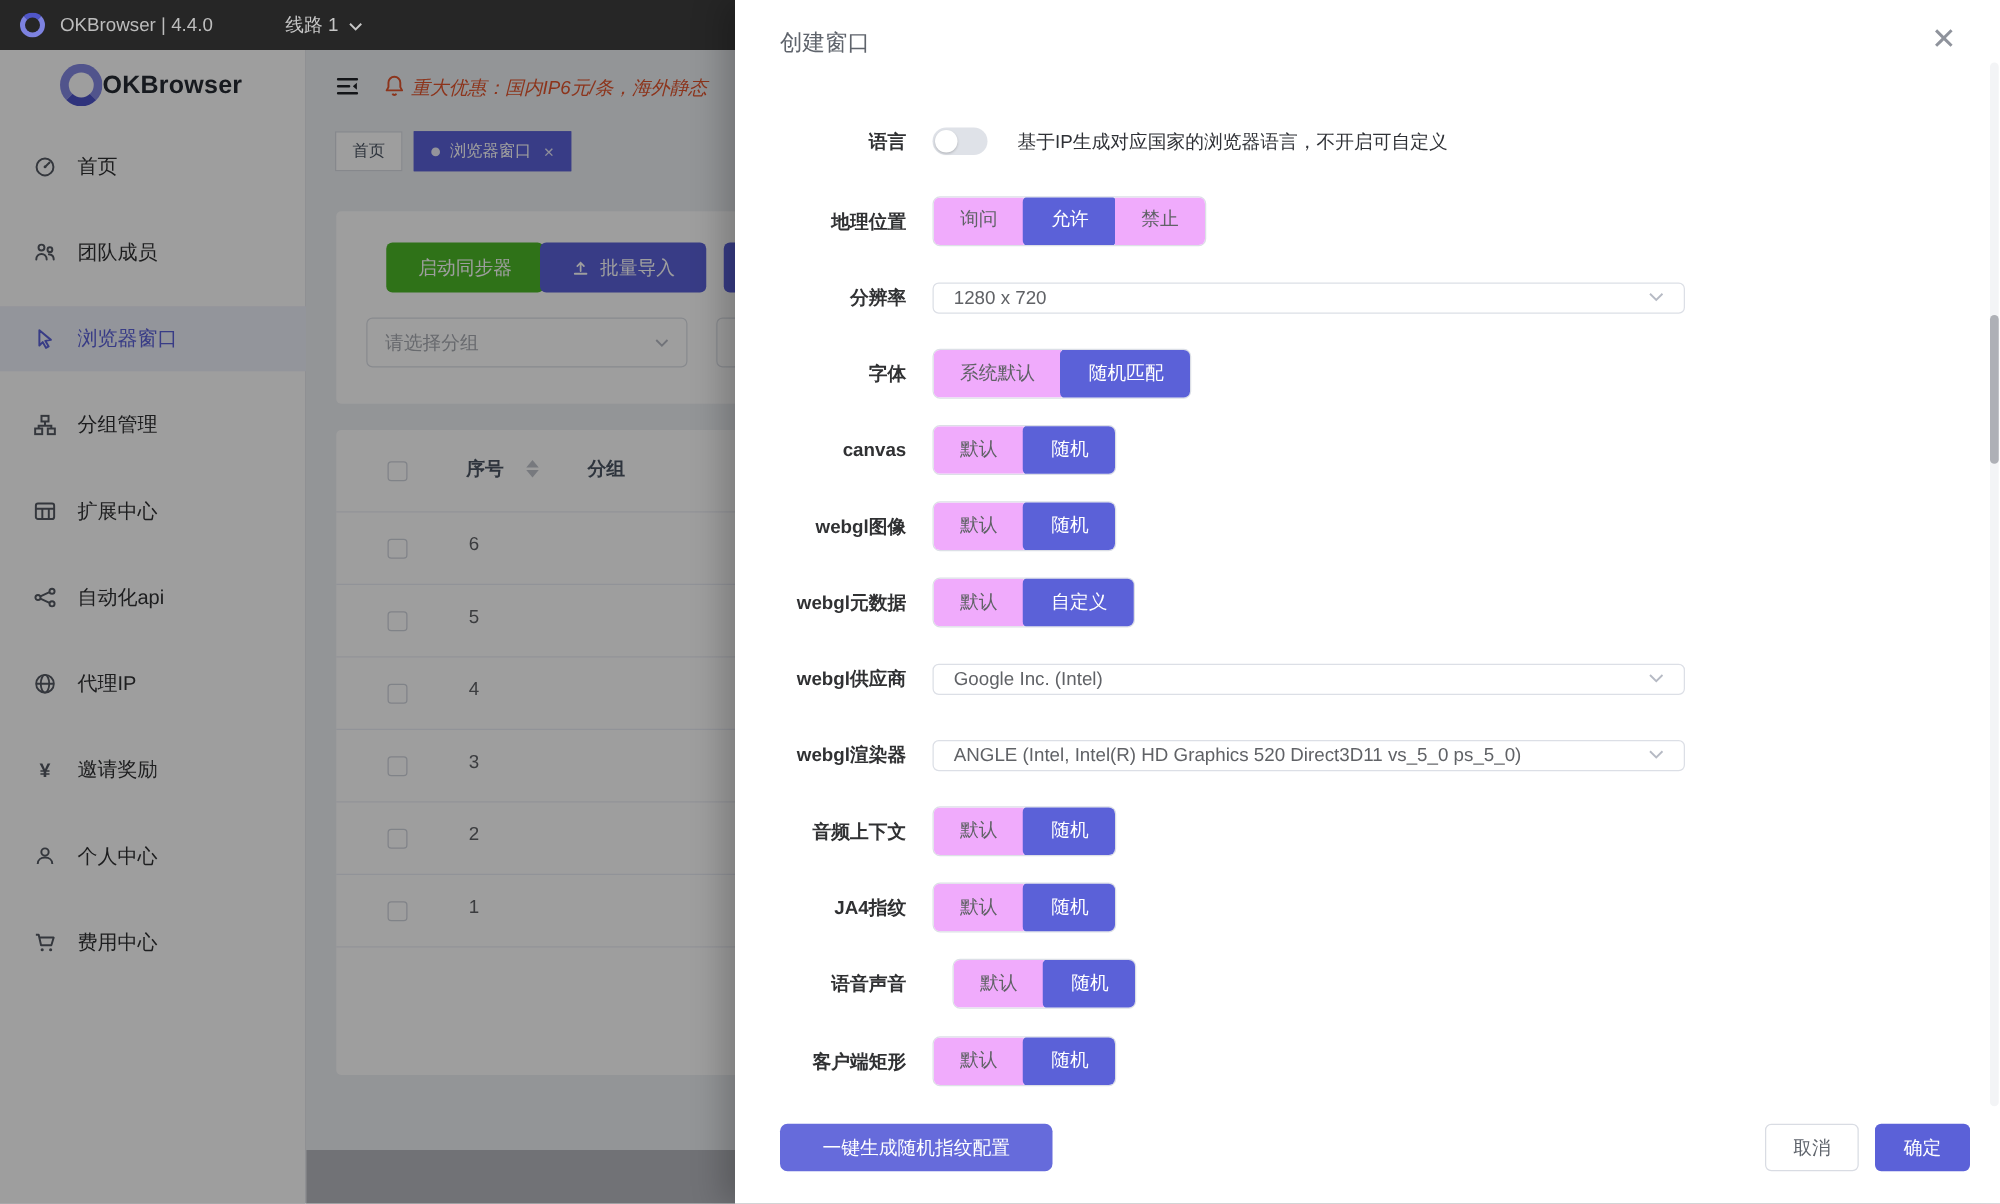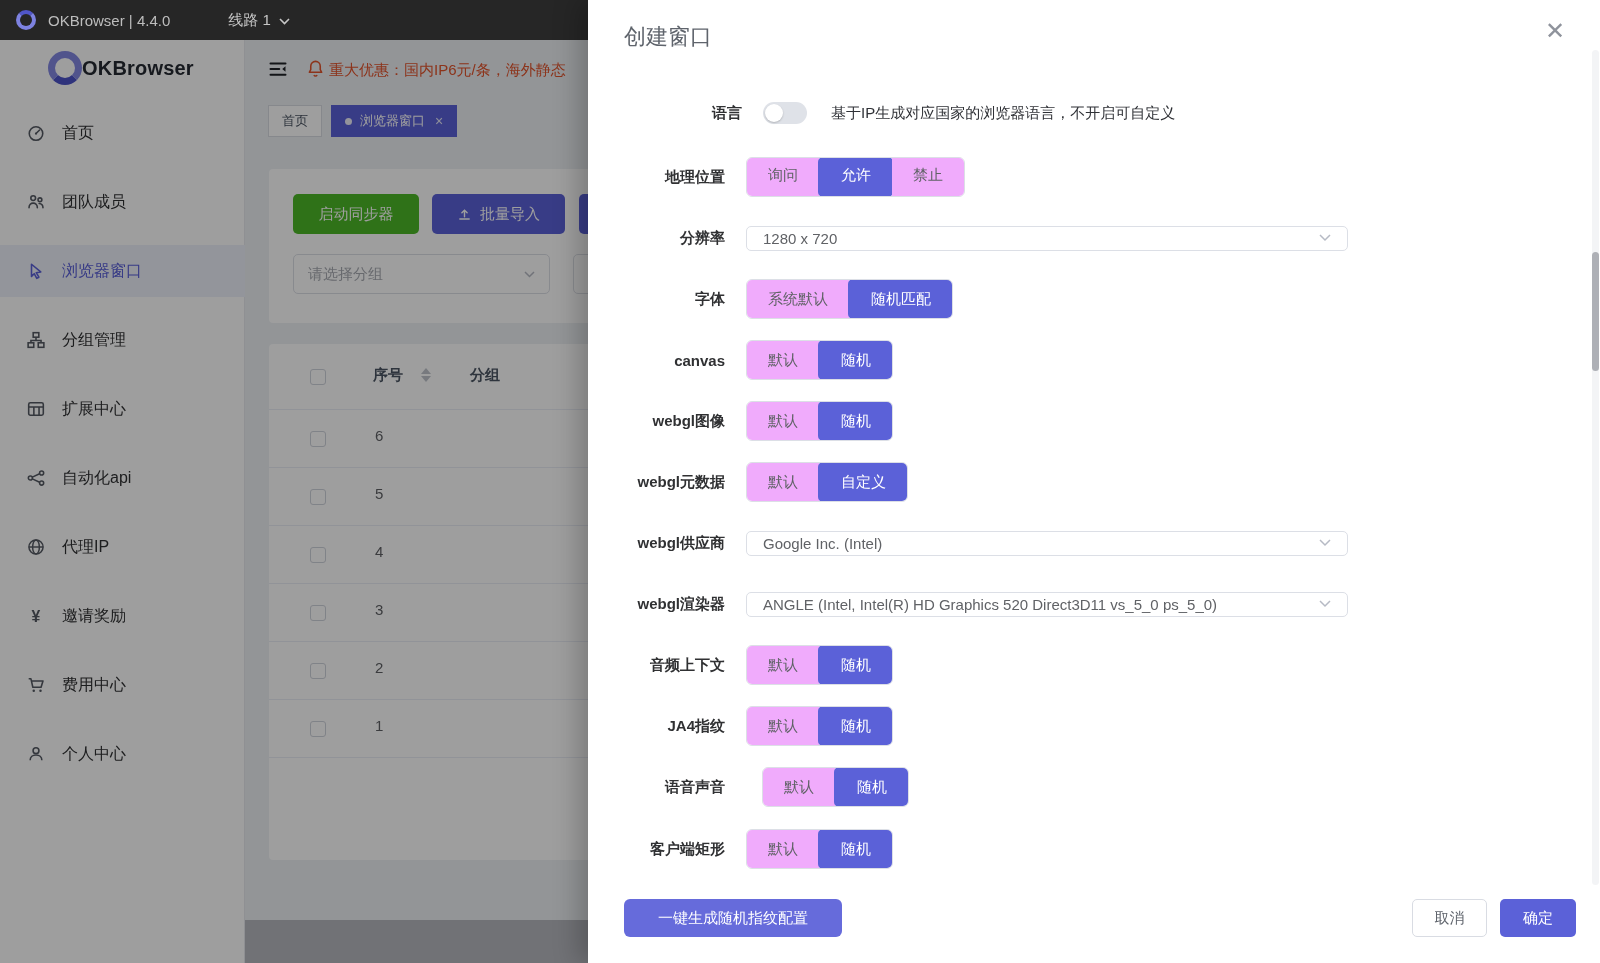--- a/index.html
+++ b/index.html
@@ -74,7 +74,7 @@
 
   
   .drawer{position:absolute;left:588px;top:0;width:1012px;height:963px;background:#fff;z-index:100;box-shadow:-10px 0 24px rgba(0,0,0,.22);}
-  .dtitle{position:absolute;left:36px;top:22px;font-size:22px;color:#5f646c;}
+  .dtitle{position:absolute;left:36px;top:22px;font-size:18px;color:#5f646c;}
   .dclose{position:absolute;left:952px;top:16px;width:30px;height:30px;font-size:24px;color:#8f939c;display:flex;align-items:center;justify-content:center;cursor:pointer;font-weight:300;}
   .mrow{position:absolute;left:0;width:1012px;height:40px;display:flex;align-items:center;}
   .mlabel{width:137px;text-align:right;font-size:15px;font-weight:700;color:var(--text);flex:0 0 137px;}

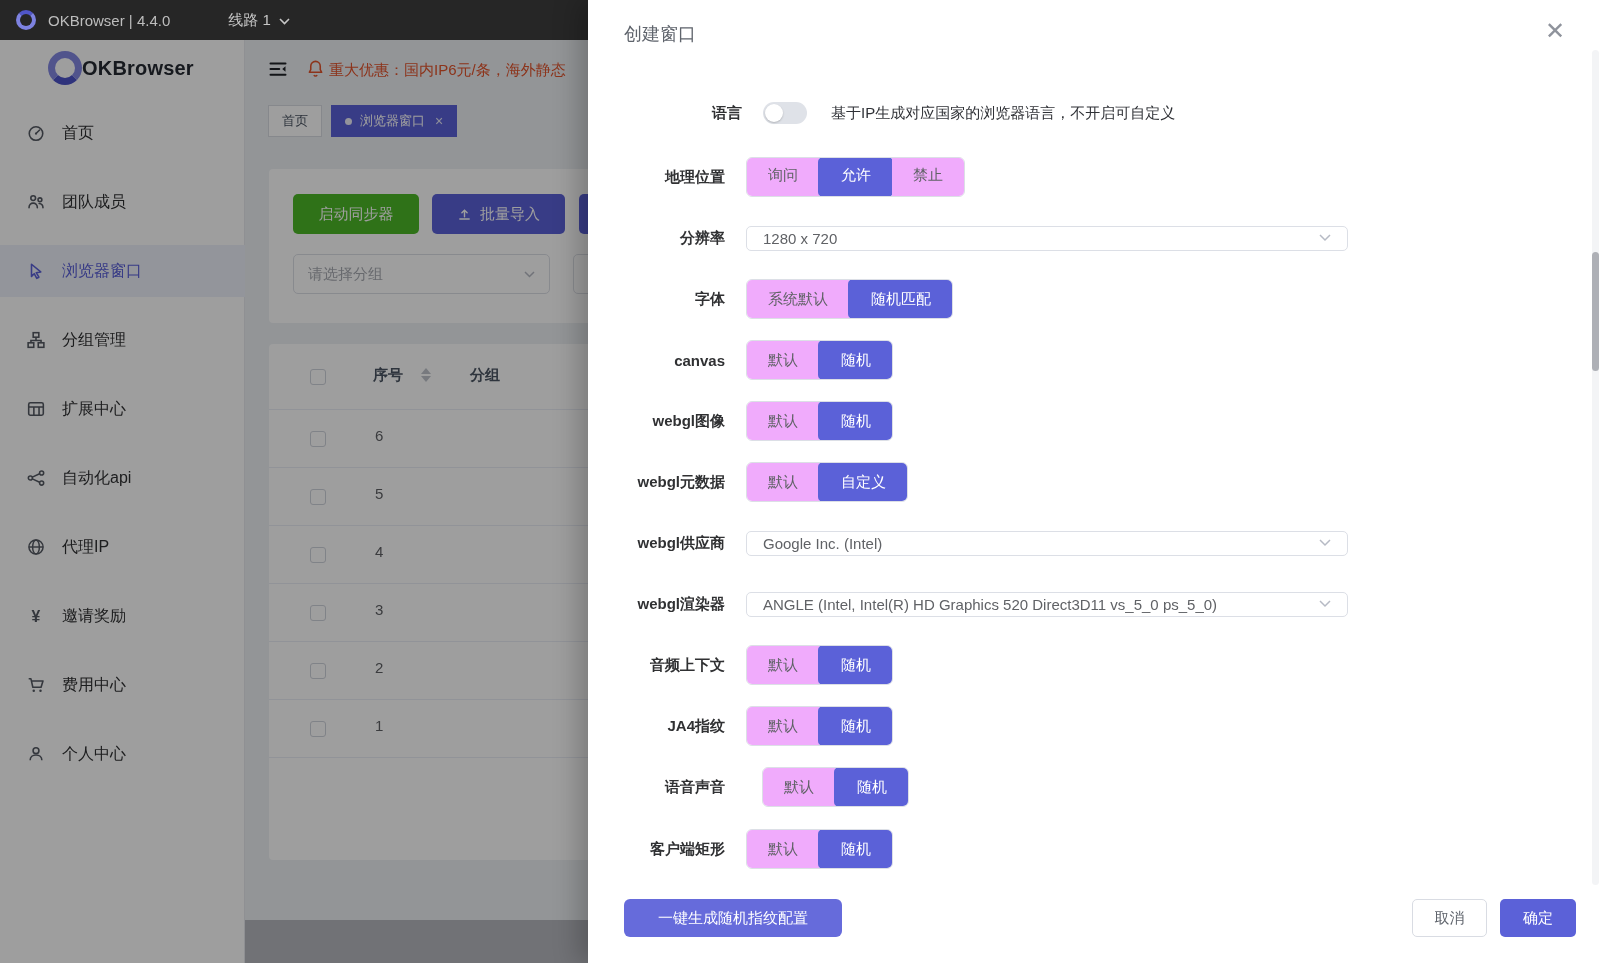--- a/index.html
+++ b/index.html
@@ -40,7 +40,7 @@
   .toolbar{position:absolute;left:0;top:0;width:100%;height:60px;background:#eef0f4;}
   .hamburger{position:absolute;left:23px;top:19px;color:#1f2227;}
   .bell{position:absolute;left:61px;top:19px;color:var(--notice);}
-  .notice-text{position:absolute;left:84px;top:21px;font-size:15px;color:var(--notice);white-space:nowrap;}
+  .notice-text{position:absolute;left:84px;top:21px;font-size:15px;color:var(--notice);white-space:nowrap;font-style:italic;}
   .tabs{position:absolute;left:23px;top:65px;height:32px;display:flex;gap:9px;}
   .tab{height:32px;display:flex;align-items:center;padding:0 13px;font-size:13px;background:#fff;border:1px solid #d8dce3;color:#4b5563;cursor:pointer;}
   .tab.active{background:var(--primary);border-color:var(--primary);color:#fff;gap:8px;}

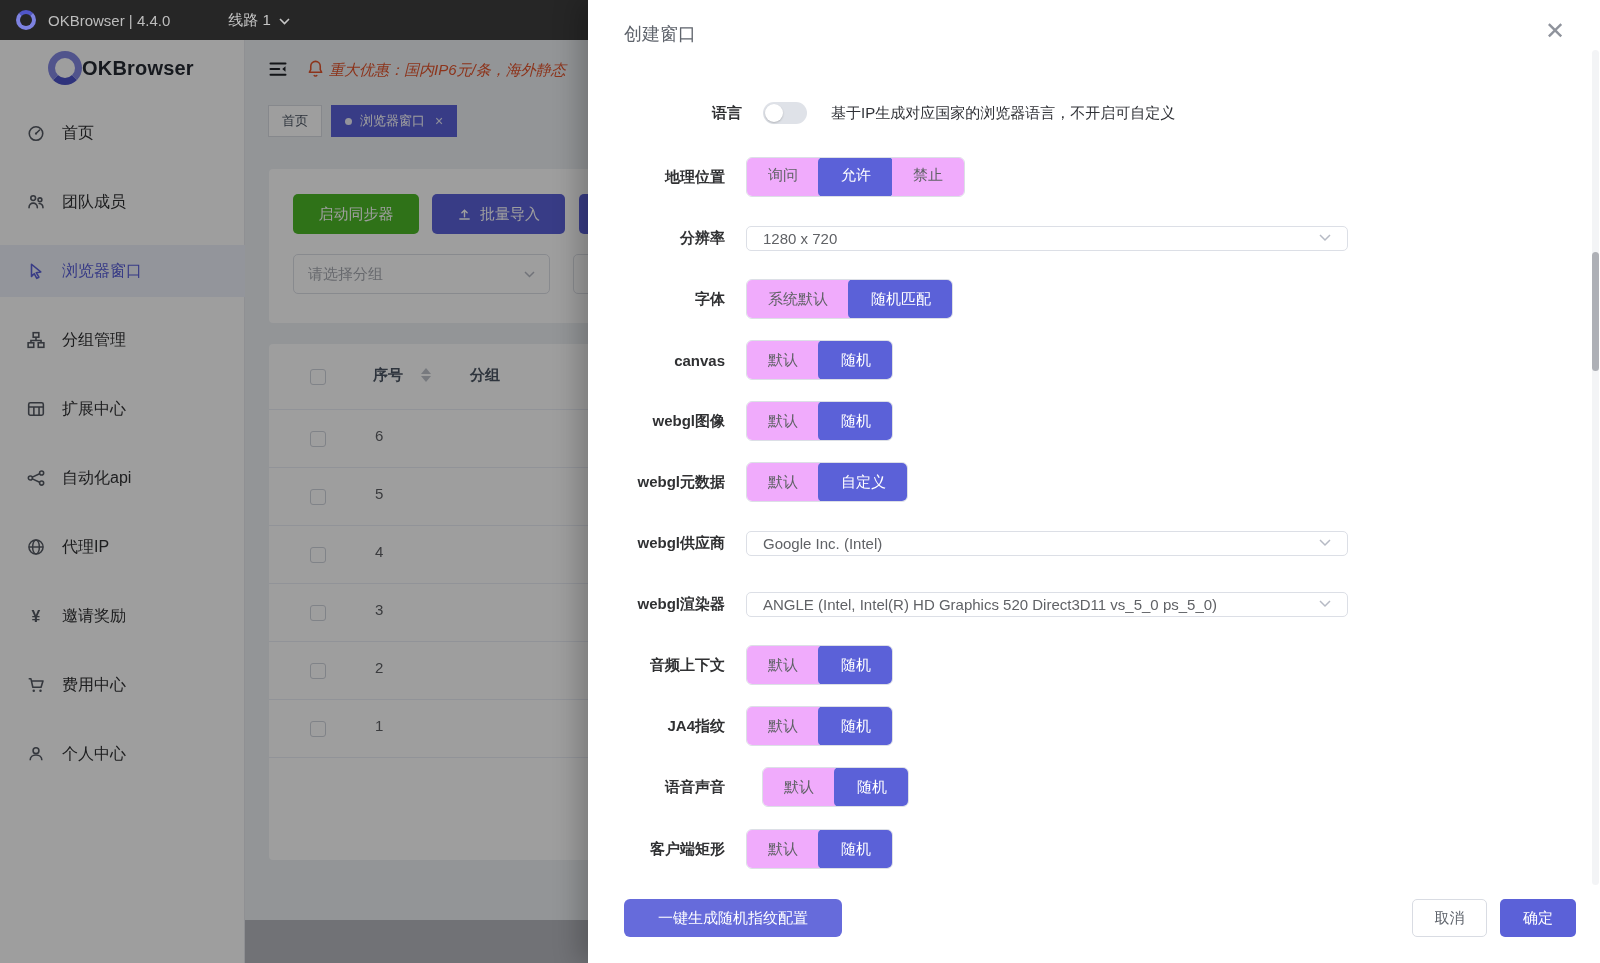--- a/index.html
+++ b/index.html
@@ -325,7 +325,7 @@
     <div class="dtitle">创建窗口</div>
     <div class="dclose">✕</div>
 
-    <div class="mrow" style="top:93px;padding-left:17px;">
+    <div class="mrow" style="top:93px;">
       <div class="mlabel">语言</div>
       <div class="mctrl">
         <div class="switch">

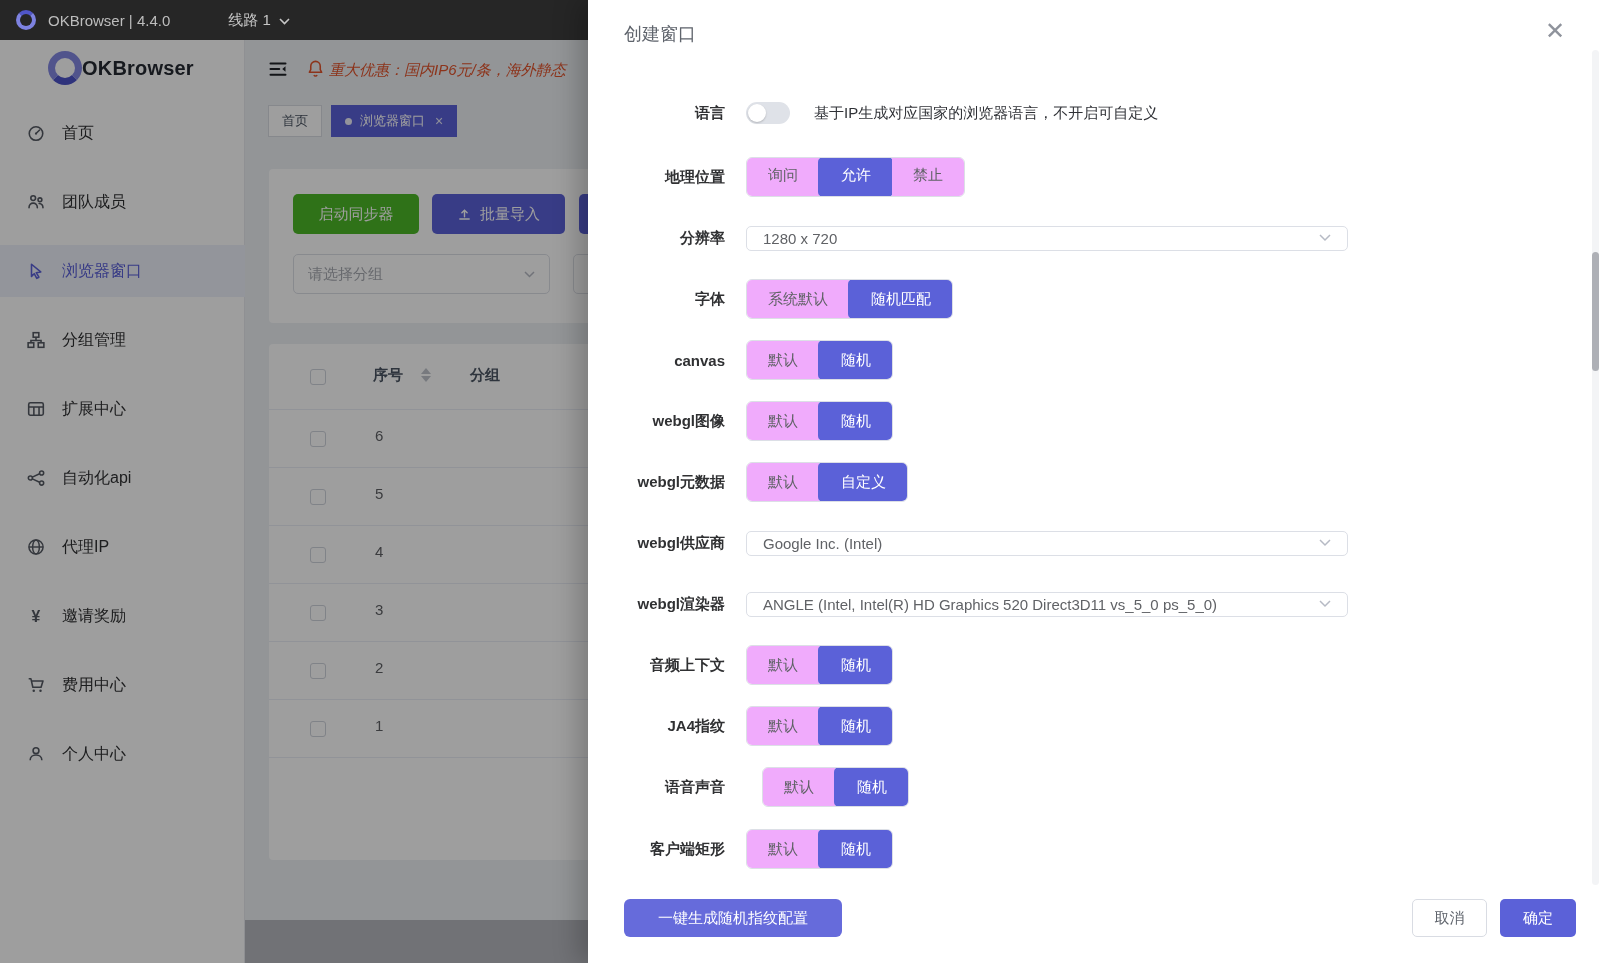--- a/index.html
+++ b/index.html
@@ -49,7 +49,7 @@
   .card{position:absolute;background:#fff;border-radius:4px;}
   #card-actions{left:24px;top:129px;width:1080px;height:154px;}
   .btn{position:absolute;height:40px;border:none;border-radius:5px;color:#fff;font-size:15px;cursor:pointer;display:flex;align-items:center;justify-content:center;gap:8px;font-family:inherit;}
-  .btn-green{left:24px;top:25px;width:126px;background:var(--green);}
+  .btn-green{left:40px;top:25px;width:126px;background:var(--green);}
   .btn-import{left:163px;top:25px;width:133px;background:var(--primary);}
   .btn-partial{left:310px;top:25px;width:120px;background:var(--primary);}
   .fselect{position:absolute;height:40px;background:#fff;border:1px solid var(--border);border-radius:5px;display:flex;align-items:center;padding:0 14px;font-size:15px;color:var(--ph);cursor:pointer;}

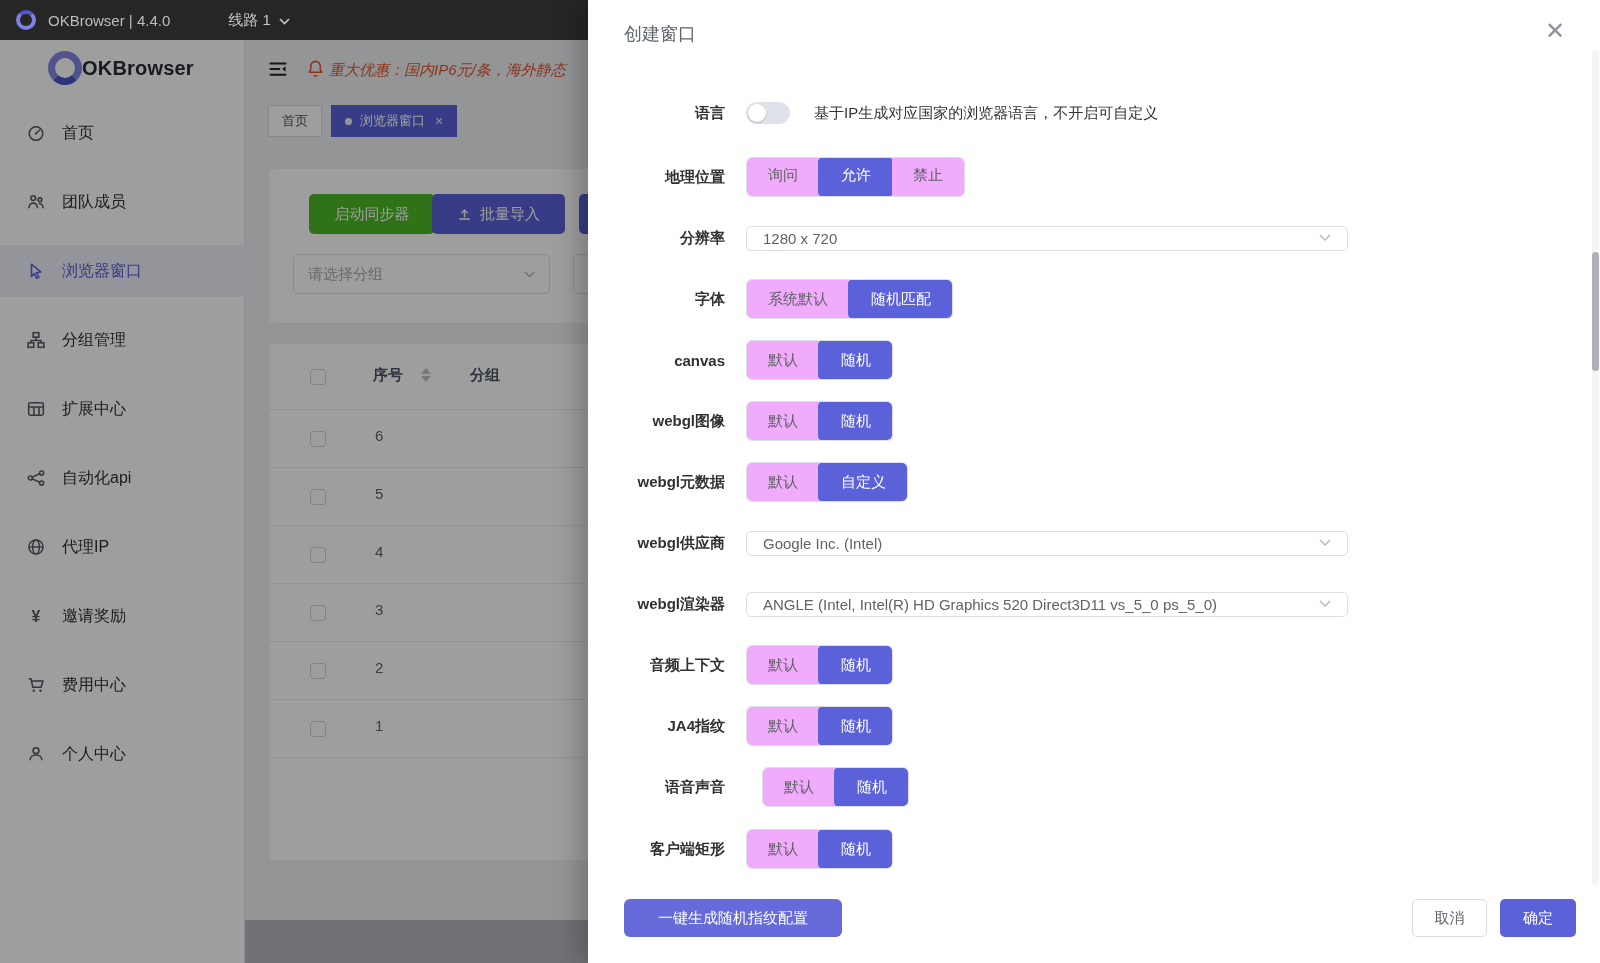--- a/index.html
+++ b/index.html
@@ -209,6 +209,16 @@
 
       <div class="mitem">
         <span class="micon">
+          <svg width="18" height="18" viewBox="0 0 16 16" fill="none" stroke="currentColor" stroke-width="1.4">
+              <circle cx="8" cy="5" r="2.6"></circle>
+              <path d="M2.8 13.5c0-2.9 2.3-4.6 5.2-4.6s5.2 1.7 5.2 4.6"></path>
+            </svg>
+        </span>
+        <span class="mlabeltxt">个人中心</span>
+      </div>
+
+      <div class="mitem">
+        <span class="micon">
           <svg width="18" height="18" viewBox="0 0 16 16" fill="none" stroke="currentColor" stroke-width="1.4" stroke-linejoin="round">
               <path d="M1.5 2.5h2l1.7 7.5h7.3l1.7-5.5H4.4"></path>
               <circle cx="6" cy="13.2" r="1.1" fill="currentColor" stroke="none"></circle>
@@ -216,16 +226,6 @@
             </svg>
         </span>
         <span class="mlabeltxt">费用中心</span>
-      </div>
-
-      <div class="mitem">
-        <span class="micon">
-          <svg width="18" height="18" viewBox="0 0 16 16" fill="none" stroke="currentColor" stroke-width="1.4">
-              <circle cx="8" cy="5" r="2.6"></circle>
-              <path d="M2.8 13.5c0-2.9 2.3-4.6 5.2-4.6s5.2 1.7 5.2 4.6"></path>
-            </svg>
-        </span>
-        <span class="mlabeltxt">个人中心</span>
       </div>
 
 

